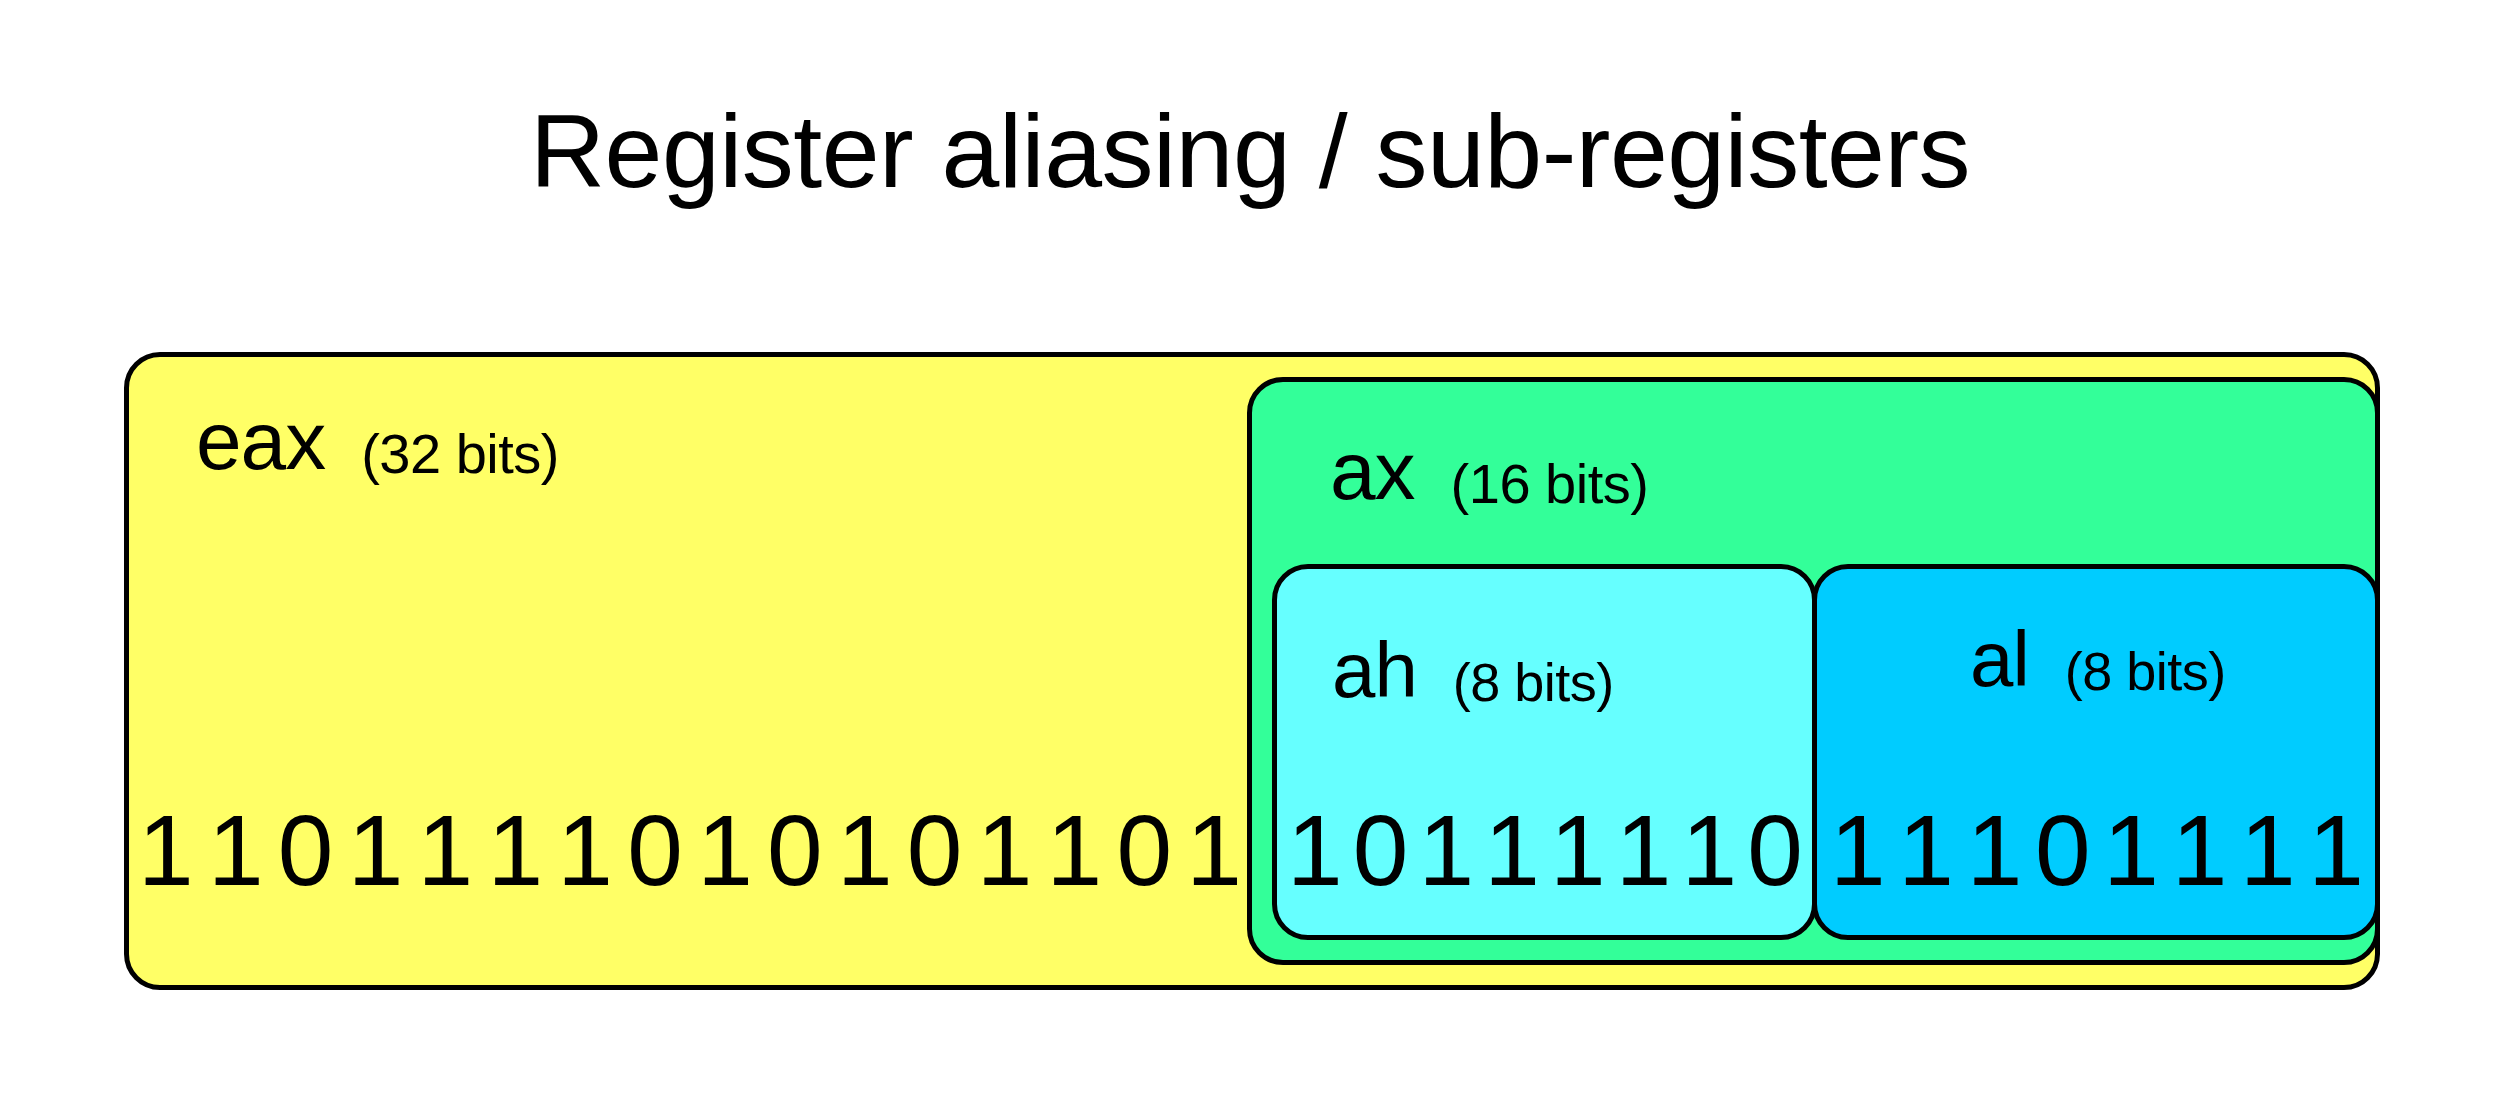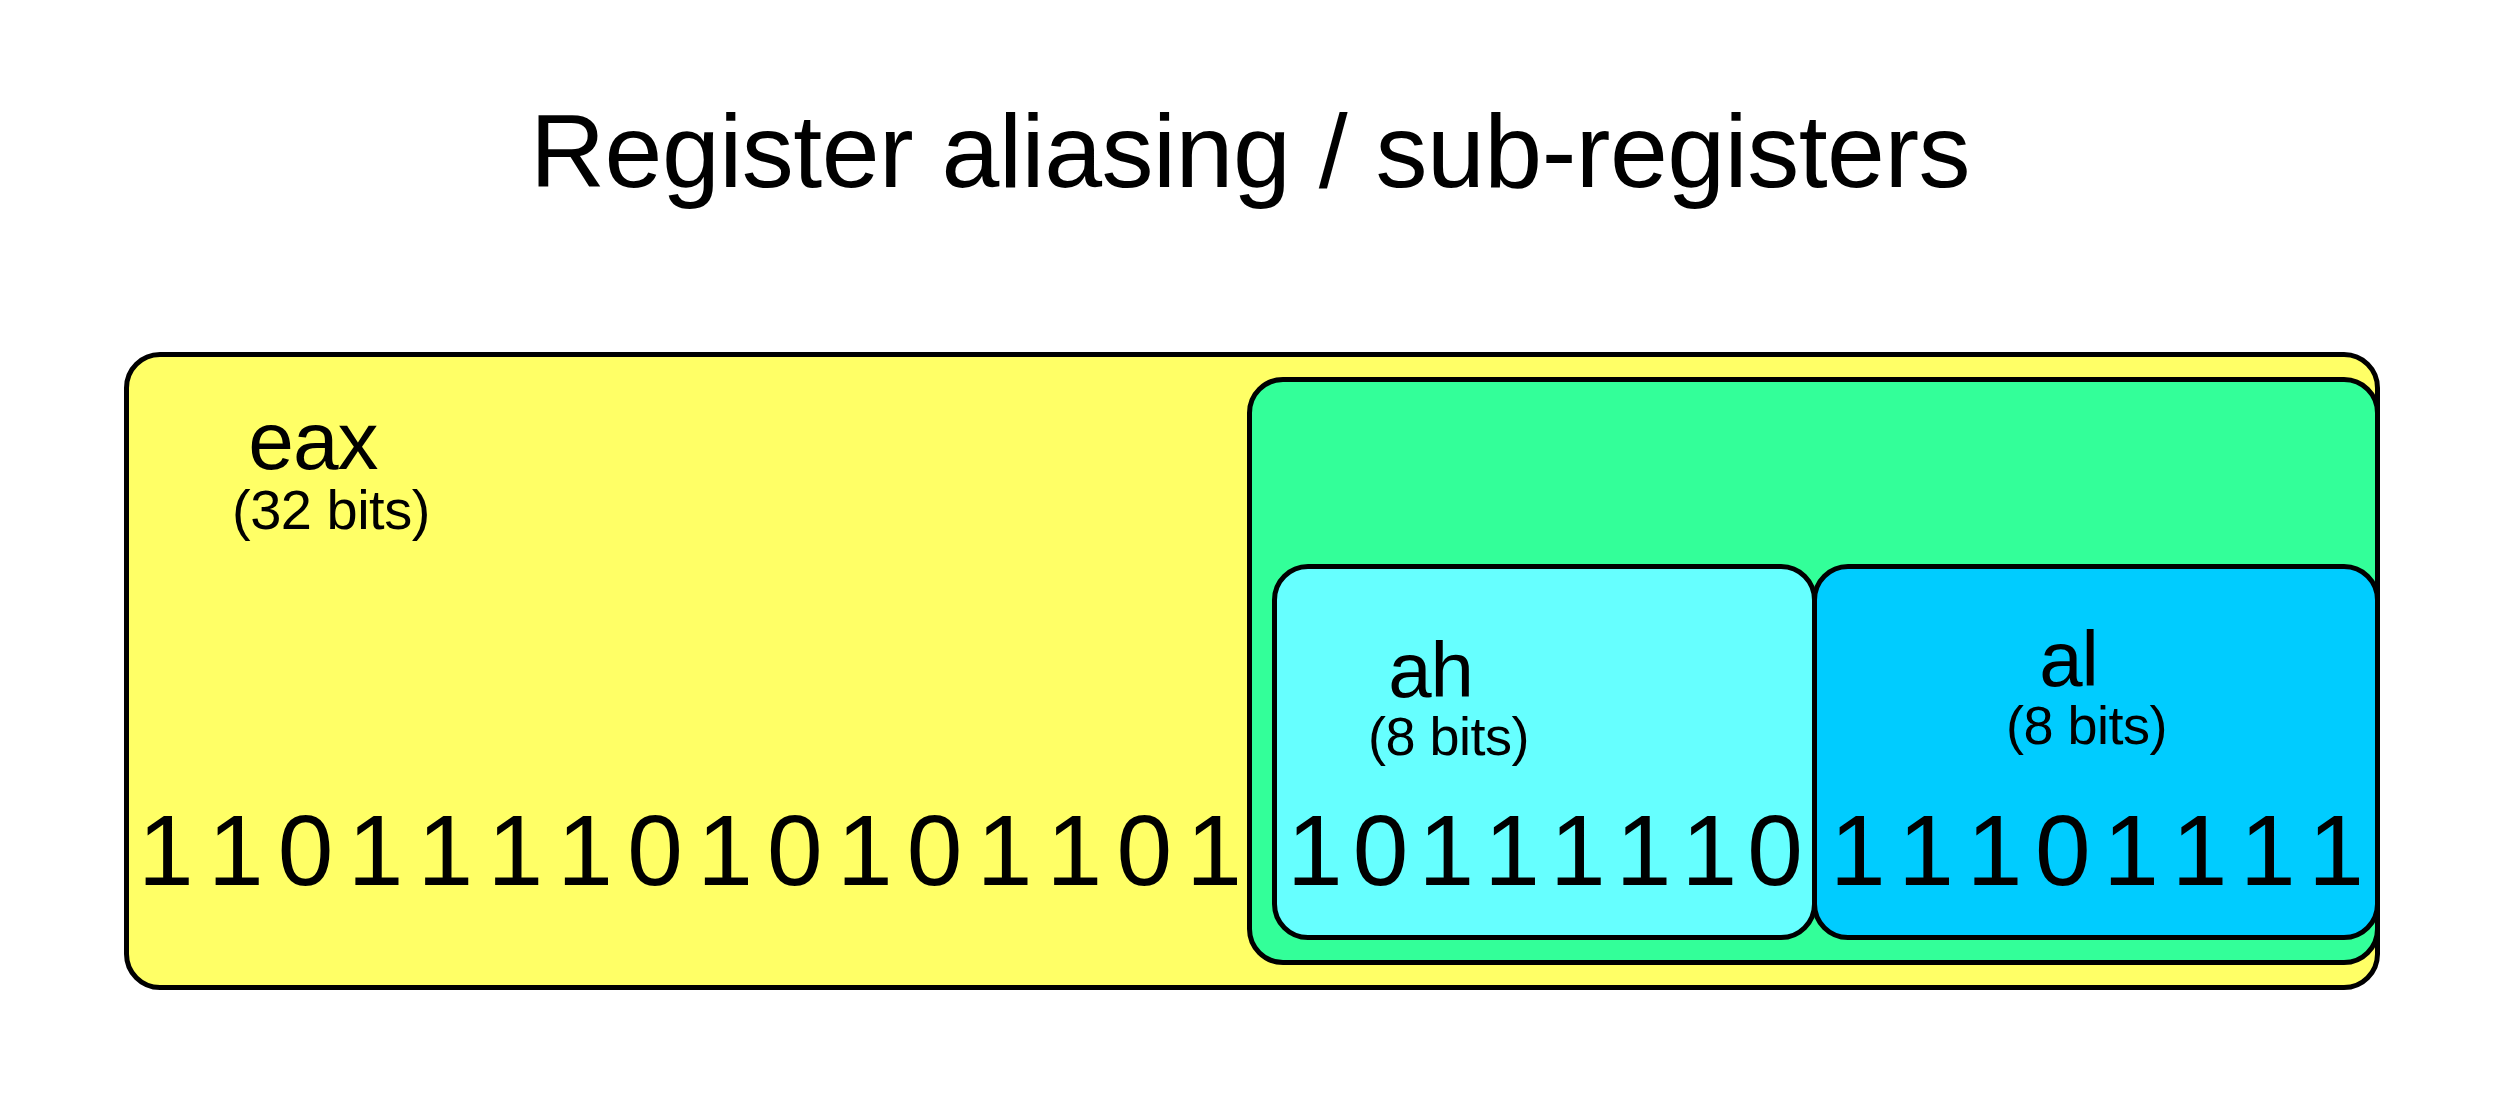--- a/index.html
+++ b/index.html
@@ -92,9 +92,8 @@
     position: absolute;
     white-space: nowrap;
     display: flex;
-    align-items: center;
+    align-items: flex-end;
     z-index: 6;
-    flex-direction: column;
   }
   .reg-label .reg-name {
     font-size: 82px;

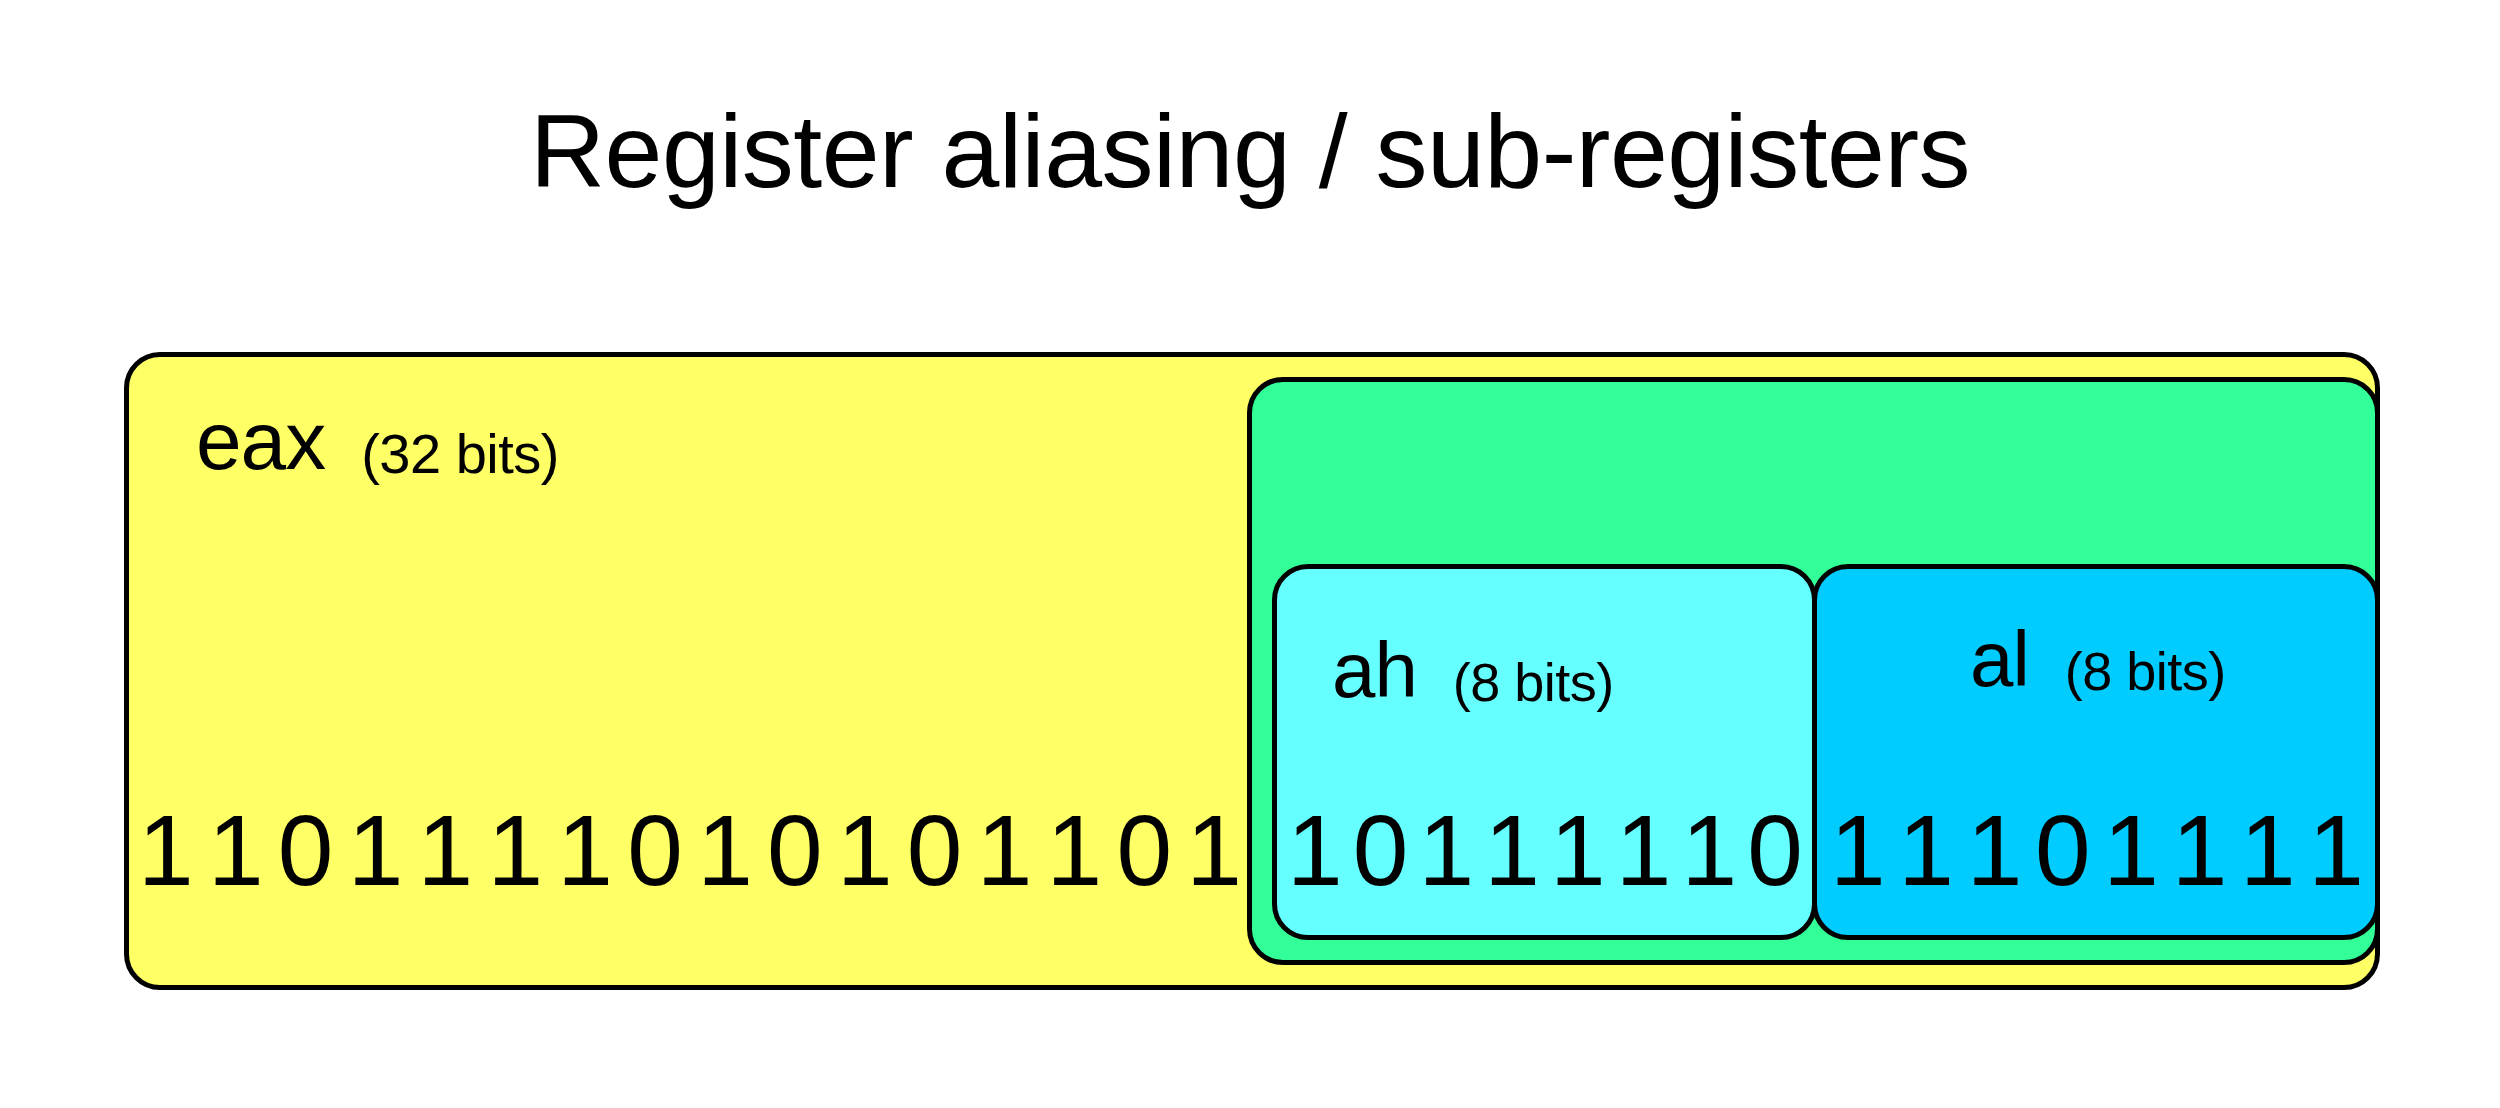--- a/index.html
+++ b/index.html
@@ -172,6 +172,10 @@
     <span class="reg-bits">(32 bits)</span>
   </div>
 
+  <div class="reg-label label-ax">
+    <span class="reg-name">ax</span>
+    <span class="reg-bits">(16 bits)</span>
+  </div>
 
   <div class="reg-label label-ah">
     <span class="reg-name">ah</span>

